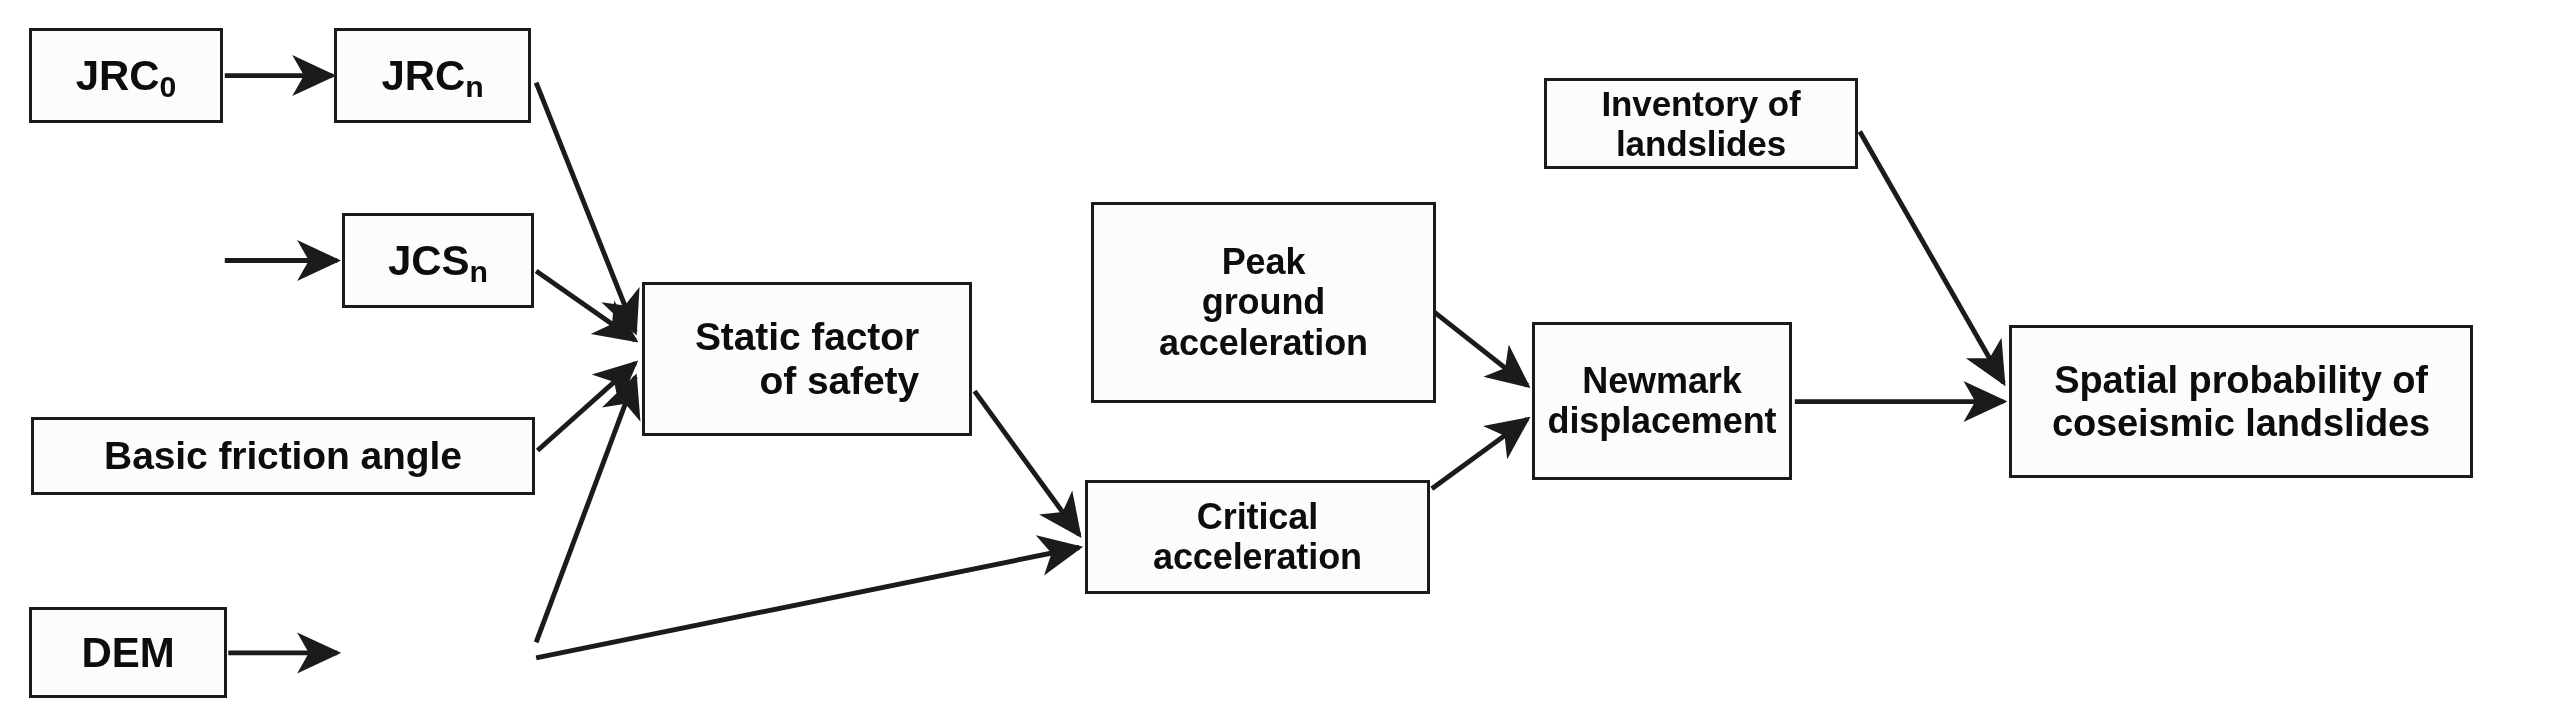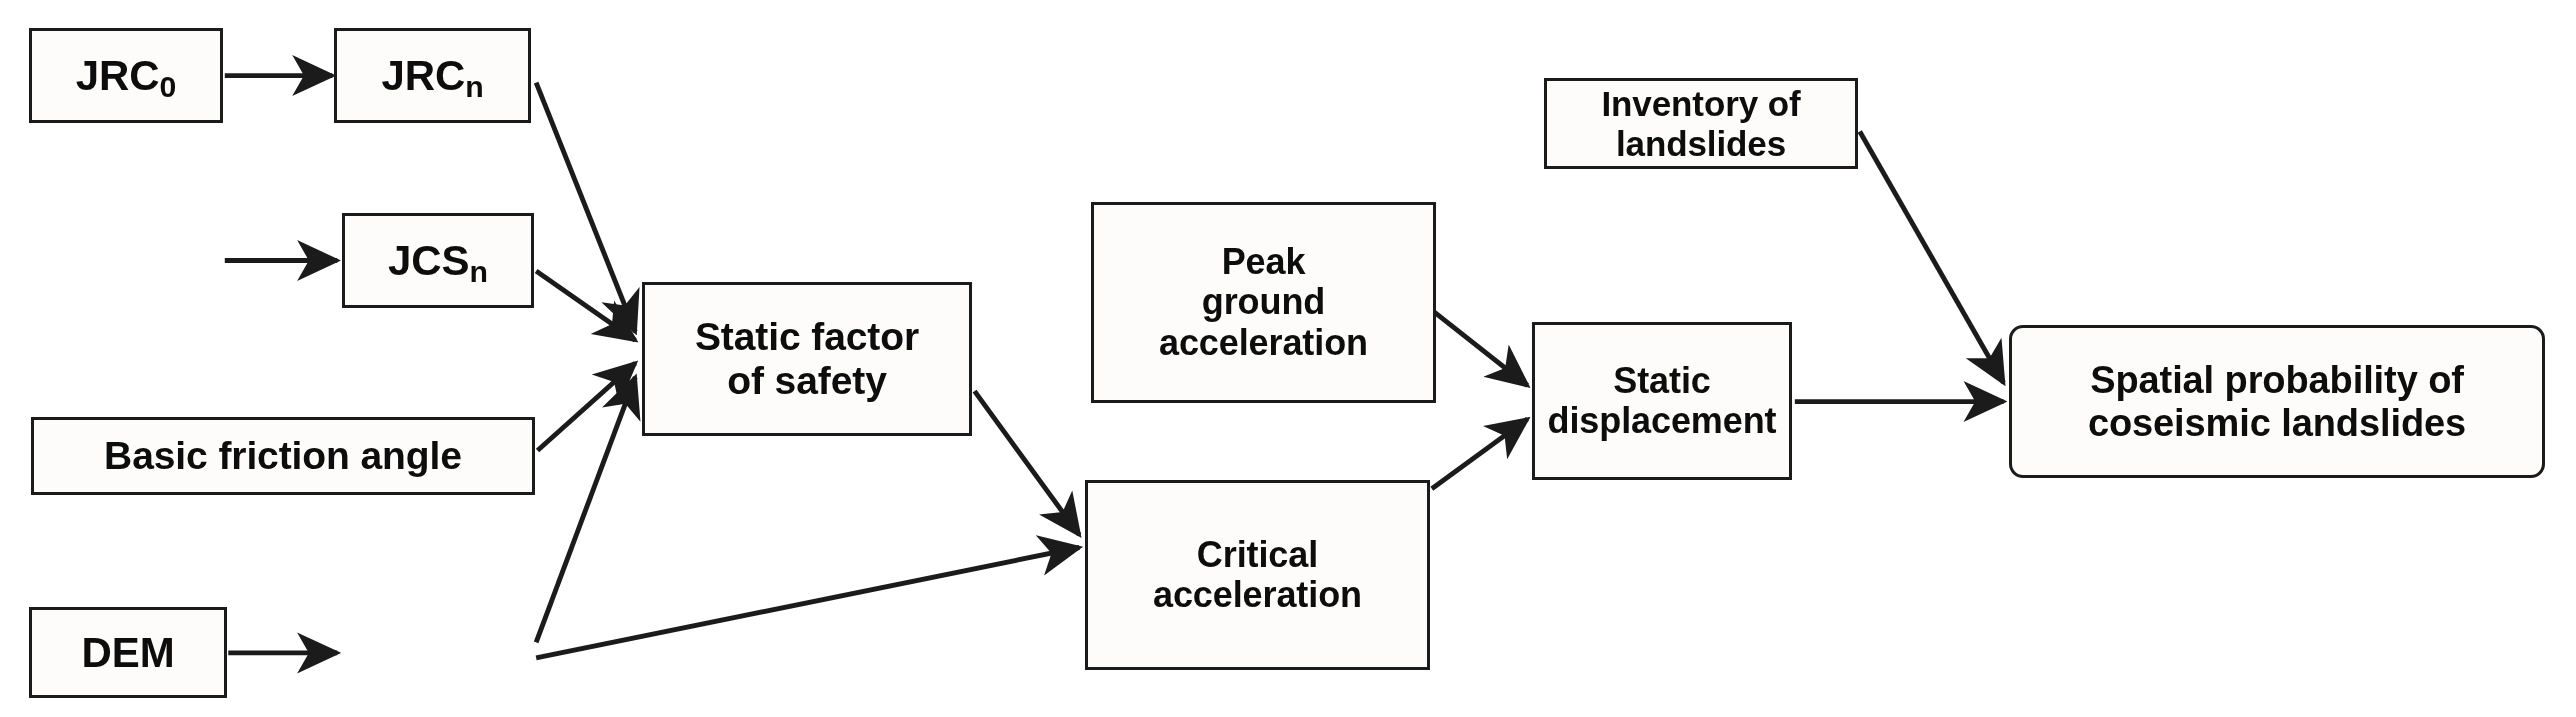--- a/index.html
+++ b/index.html
@@ -76,7 +76,7 @@
   #node-dem  .node-label,
   #node-slope .node-label { font-size: 42px; }
   #node-bfa  .node-label  { font-size: 39px; }
-  #node-sfs  .node-label  { font-size: 39px; }
+  #node-sfs  .node-label  { font-size: 39px; text-align: right; }
   #node-pga  .node-label  { font-size: 36px; }
   #node-ca   .node-label  { font-size: 36px; }
   #node-inv  .node-label  { font-size: 35px; }

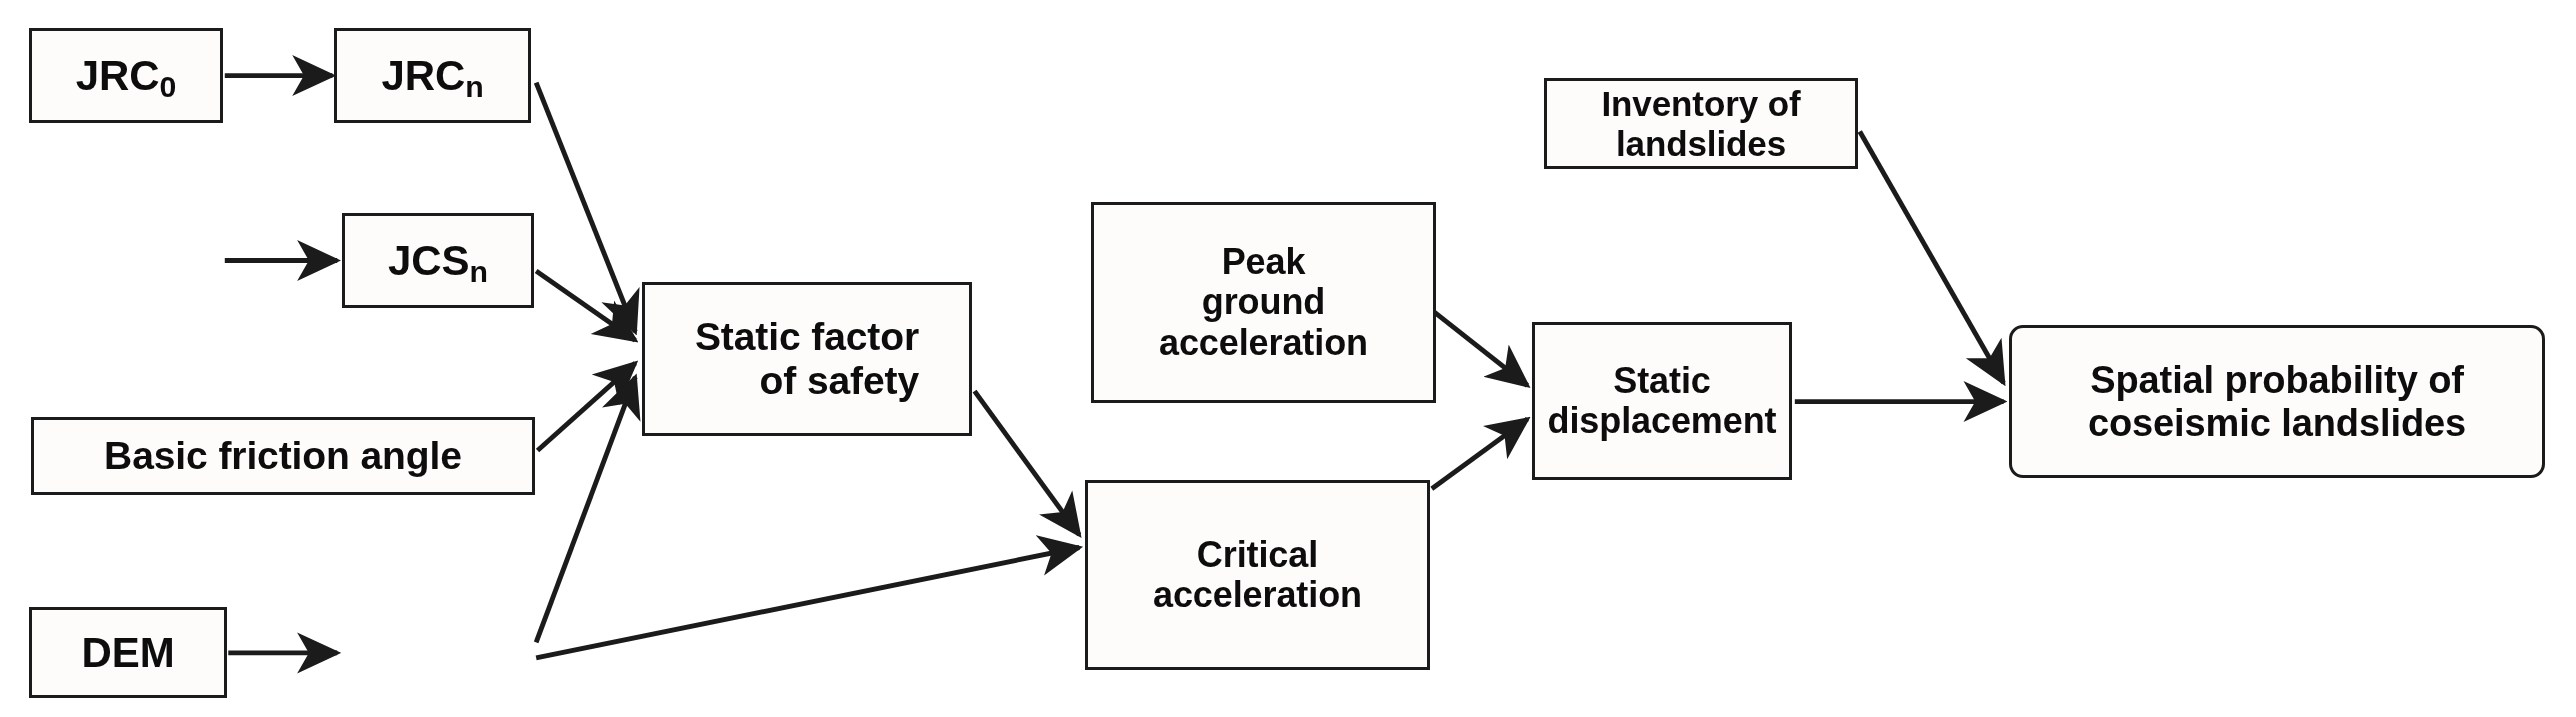--- a/index.html
+++ b/index.html
@@ -178,7 +178,7 @@
 
   <div class="node" id="node-nmd">
     <span class="node-label">
-      <span>Static</span><br>
+      <span>Newmark</span><br>
       <span>displacement</span>
     </span>
   </div>

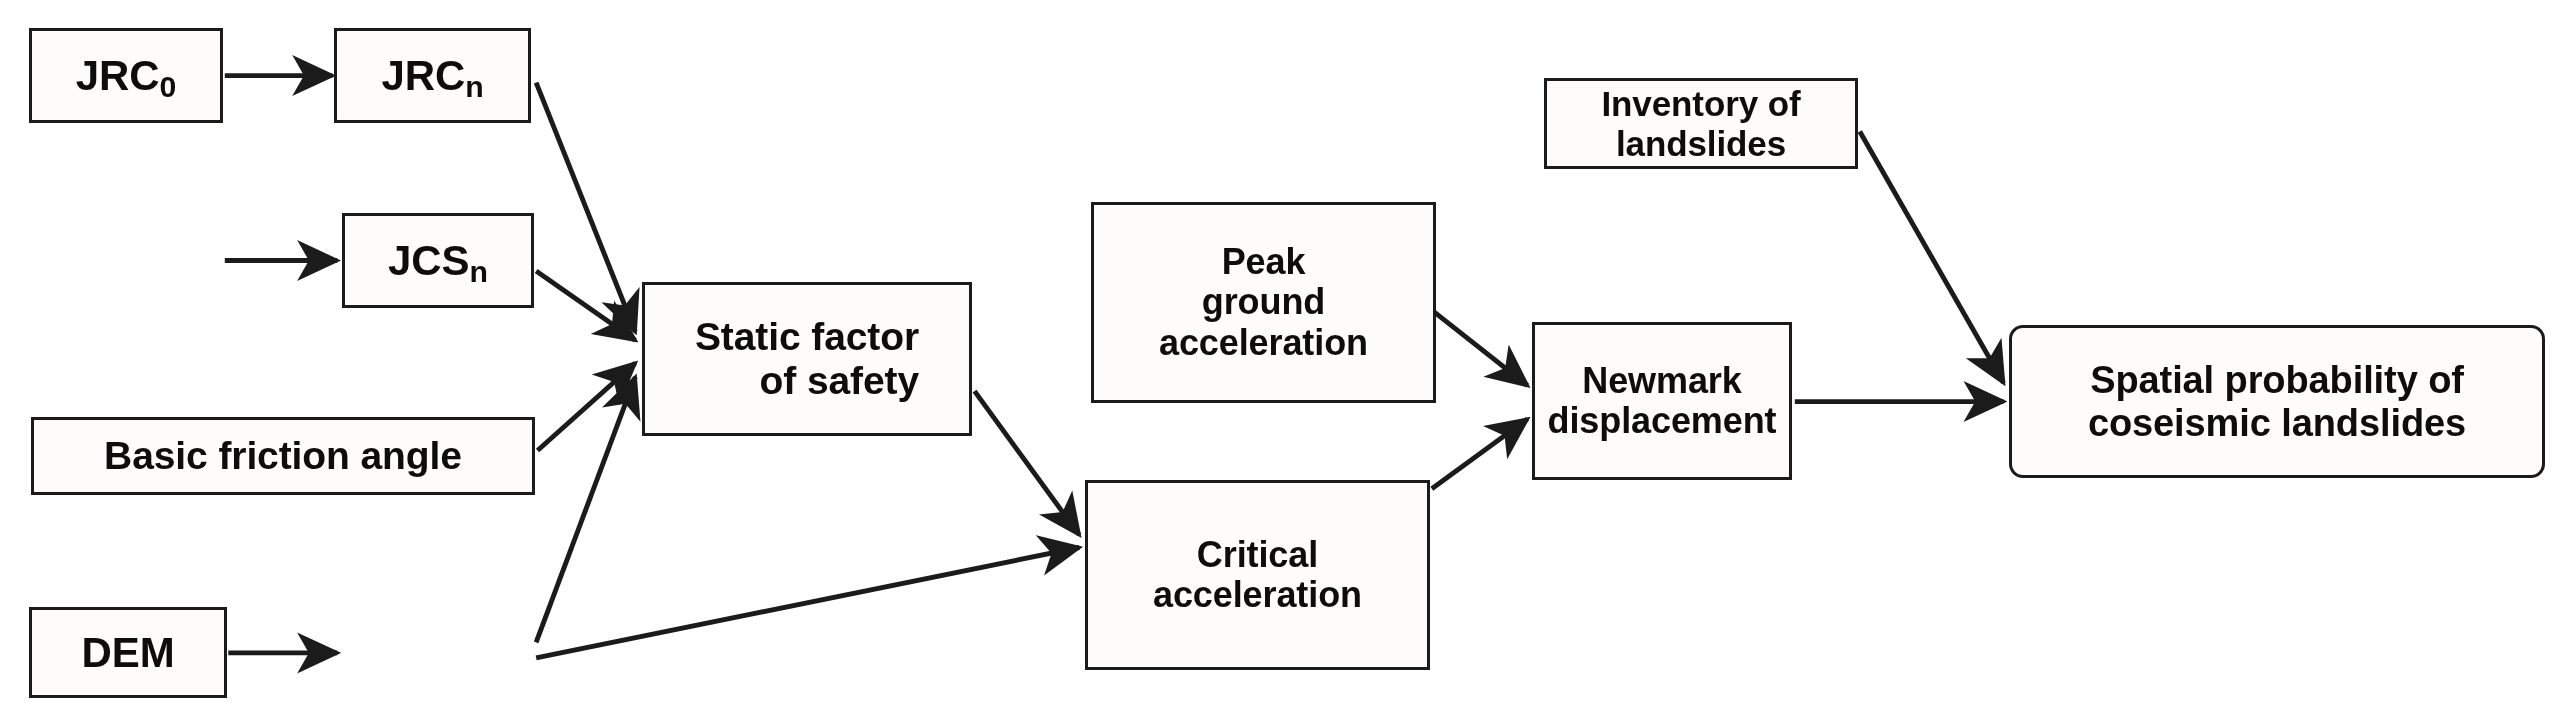--- a/index.html
+++ b/index.html
@@ -66,7 +66,7 @@
   #node-ca     { left: 1085px; top: 480px; width: 345px; height: 190px; }
   #node-inv    { left: 1544px; top: 78px; width: 314px; height: 91px; }
   #node-nmd    { left: 1532px; top: 322px; width: 260px; height: 158px; }
-  #node-spcl   { left: 2009px; top: 325px; width: 536px; height: 153px; border-radius: 14px; }
+  #node-spcl   { left: 2009px; top: 325px; width: 464px; height: 153px; }
 
   
   #node-jrc0 .node-label,

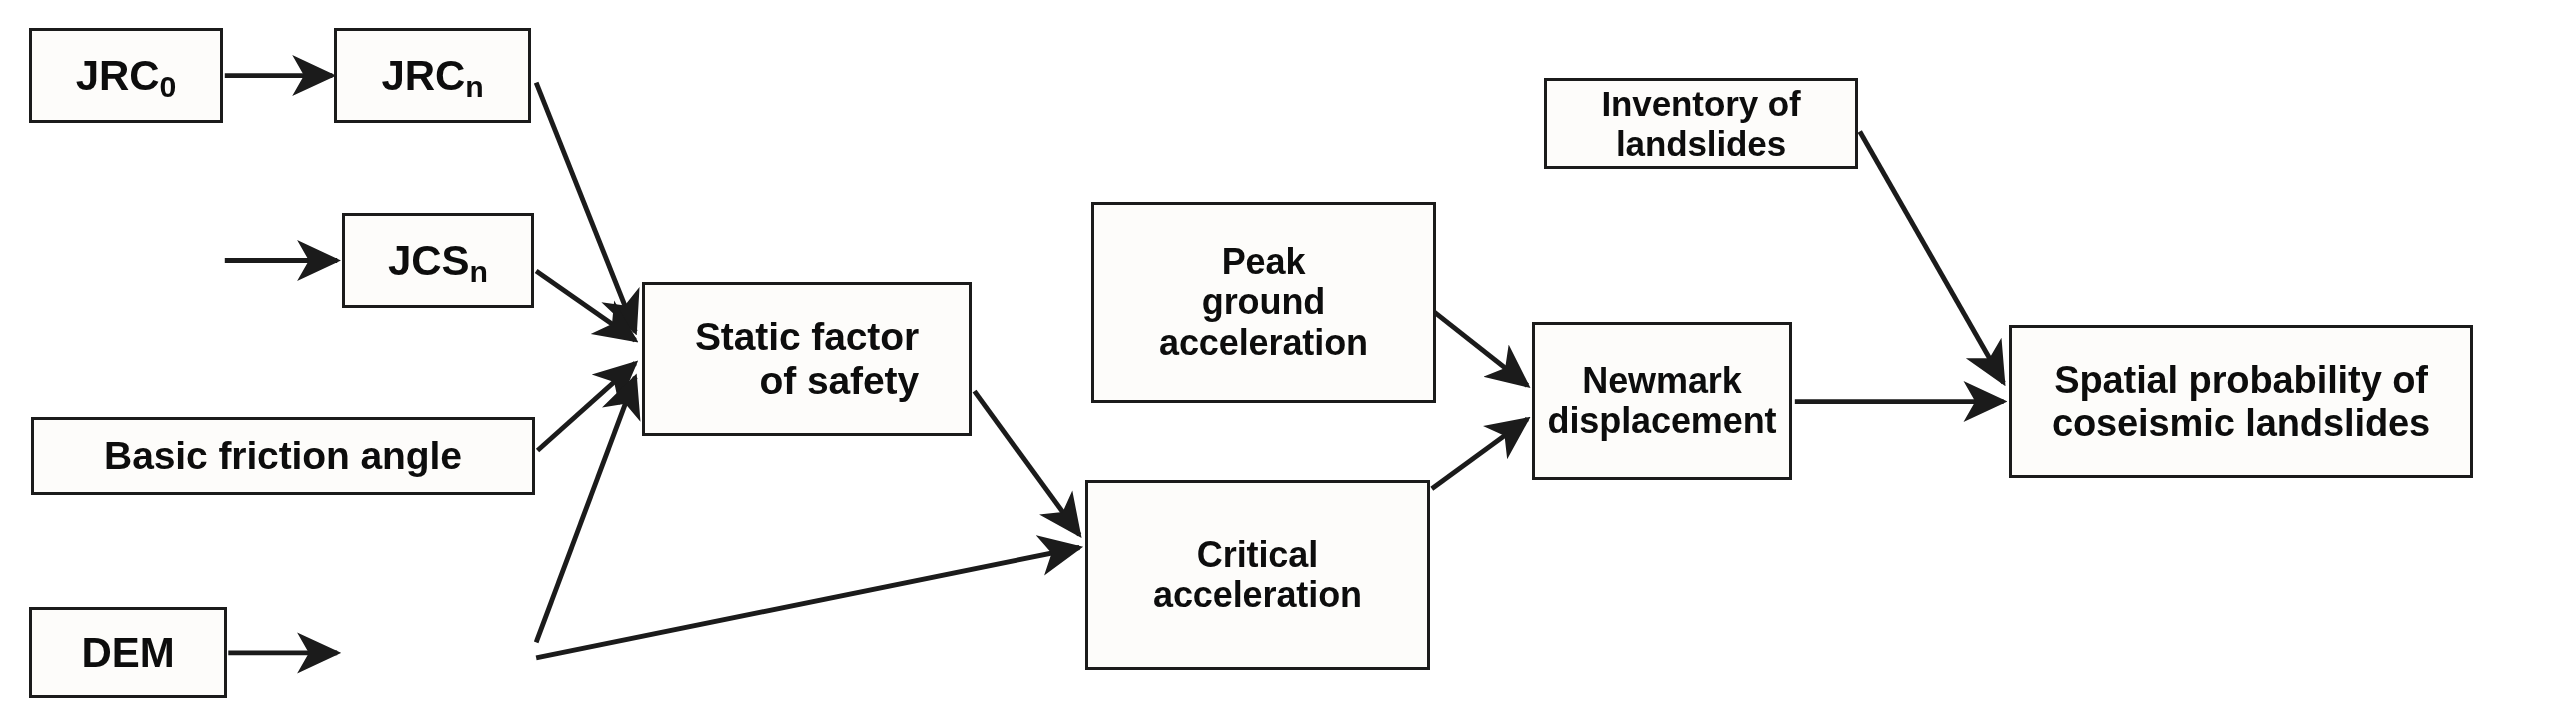--- a/index.html
+++ b/index.html
@@ -63,7 +63,7 @@
   #node-slope  { left: 342px;  top: 607px; width: 192px; height: 91px; }
   #node-sfs    { left: 642px;  top: 282px; width: 330px; height: 154px; }
   #node-pga    { left: 1085px; top: 202px; width: 345px; height: 201px; margin-left: 6px; }
-  #node-ca     { left: 1085px; top: 480px; width: 345px; height: 190px; }
+  #node-ca     { left: 1085px; top: 480px; width: 345px; height: 114px; }
   #node-inv    { left: 1544px; top: 78px; width: 314px; height: 91px; }
   #node-nmd    { left: 1532px; top: 322px; width: 260px; height: 158px; }
   #node-spcl   { left: 2009px; top: 325px; width: 464px; height: 153px; }

